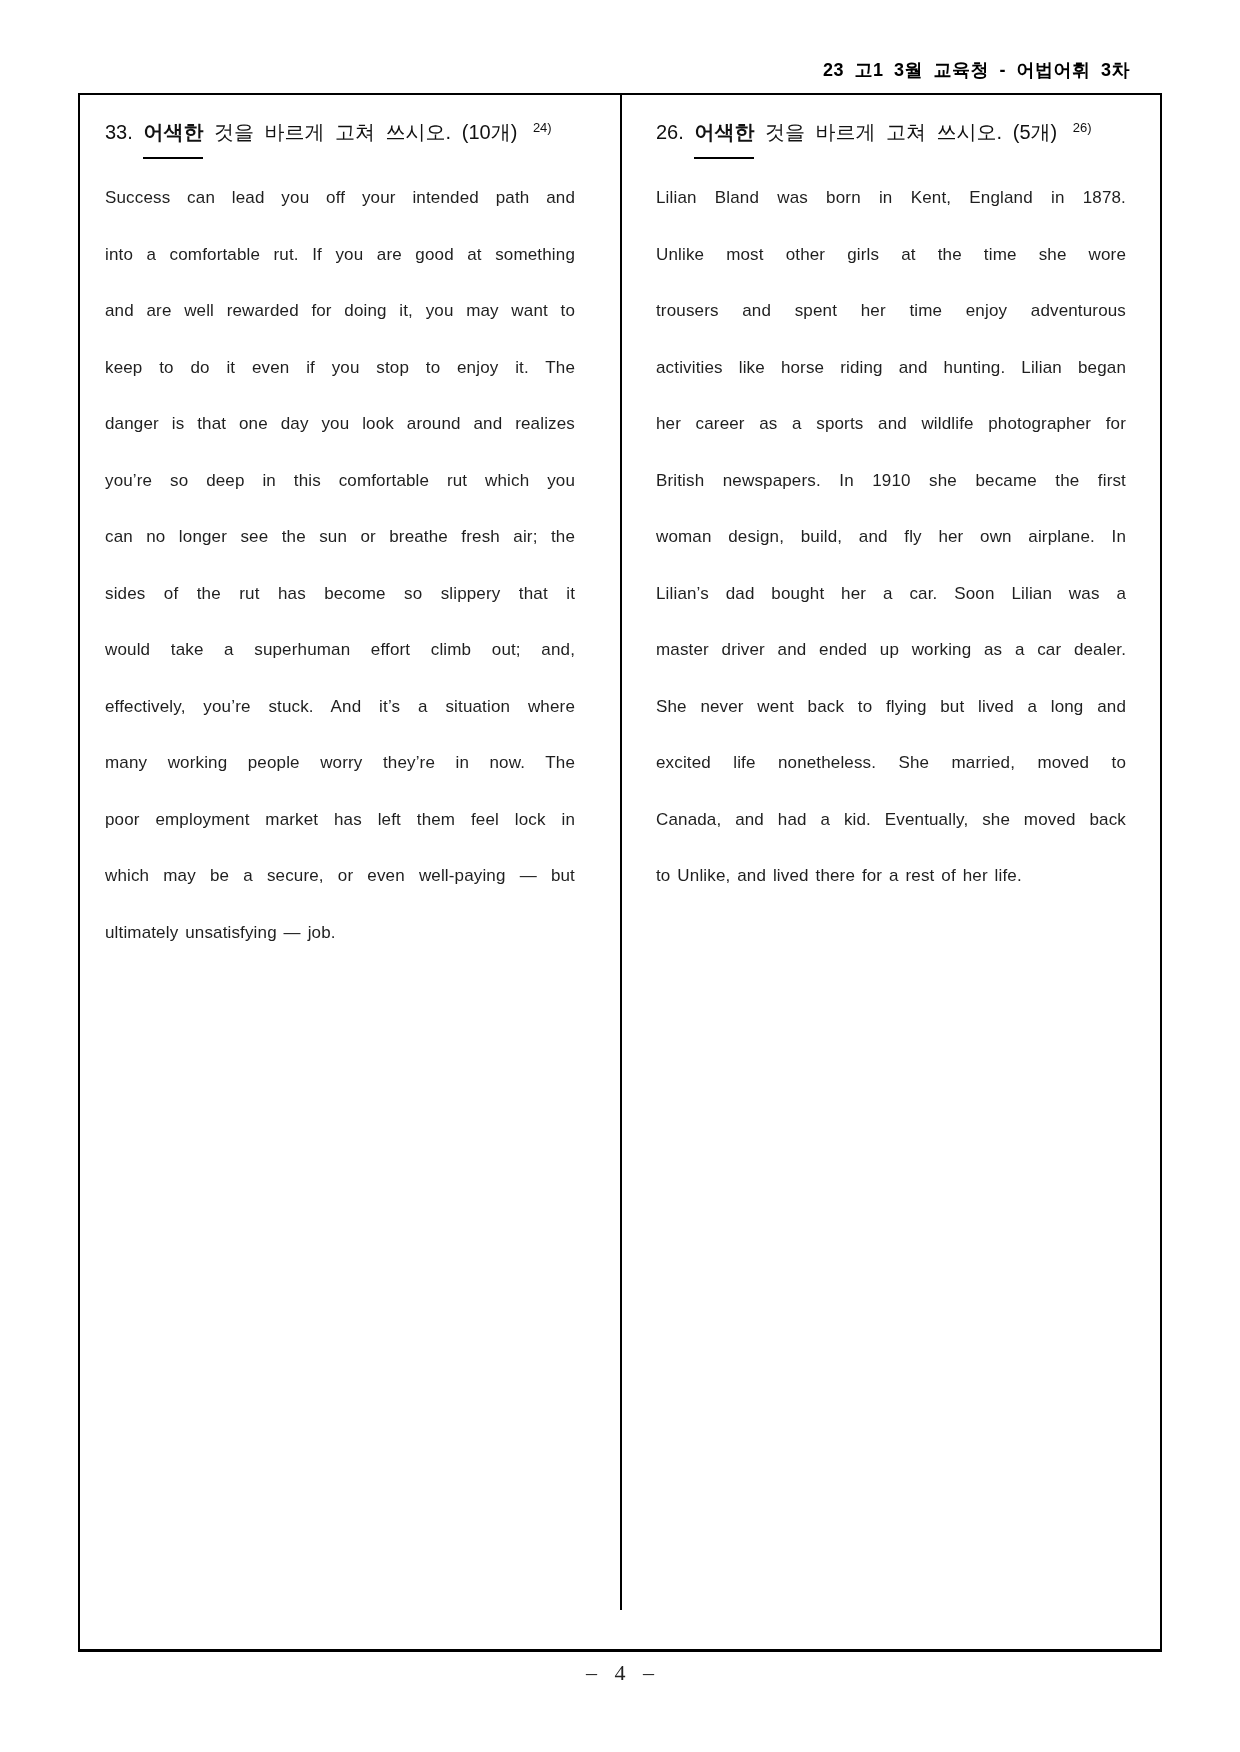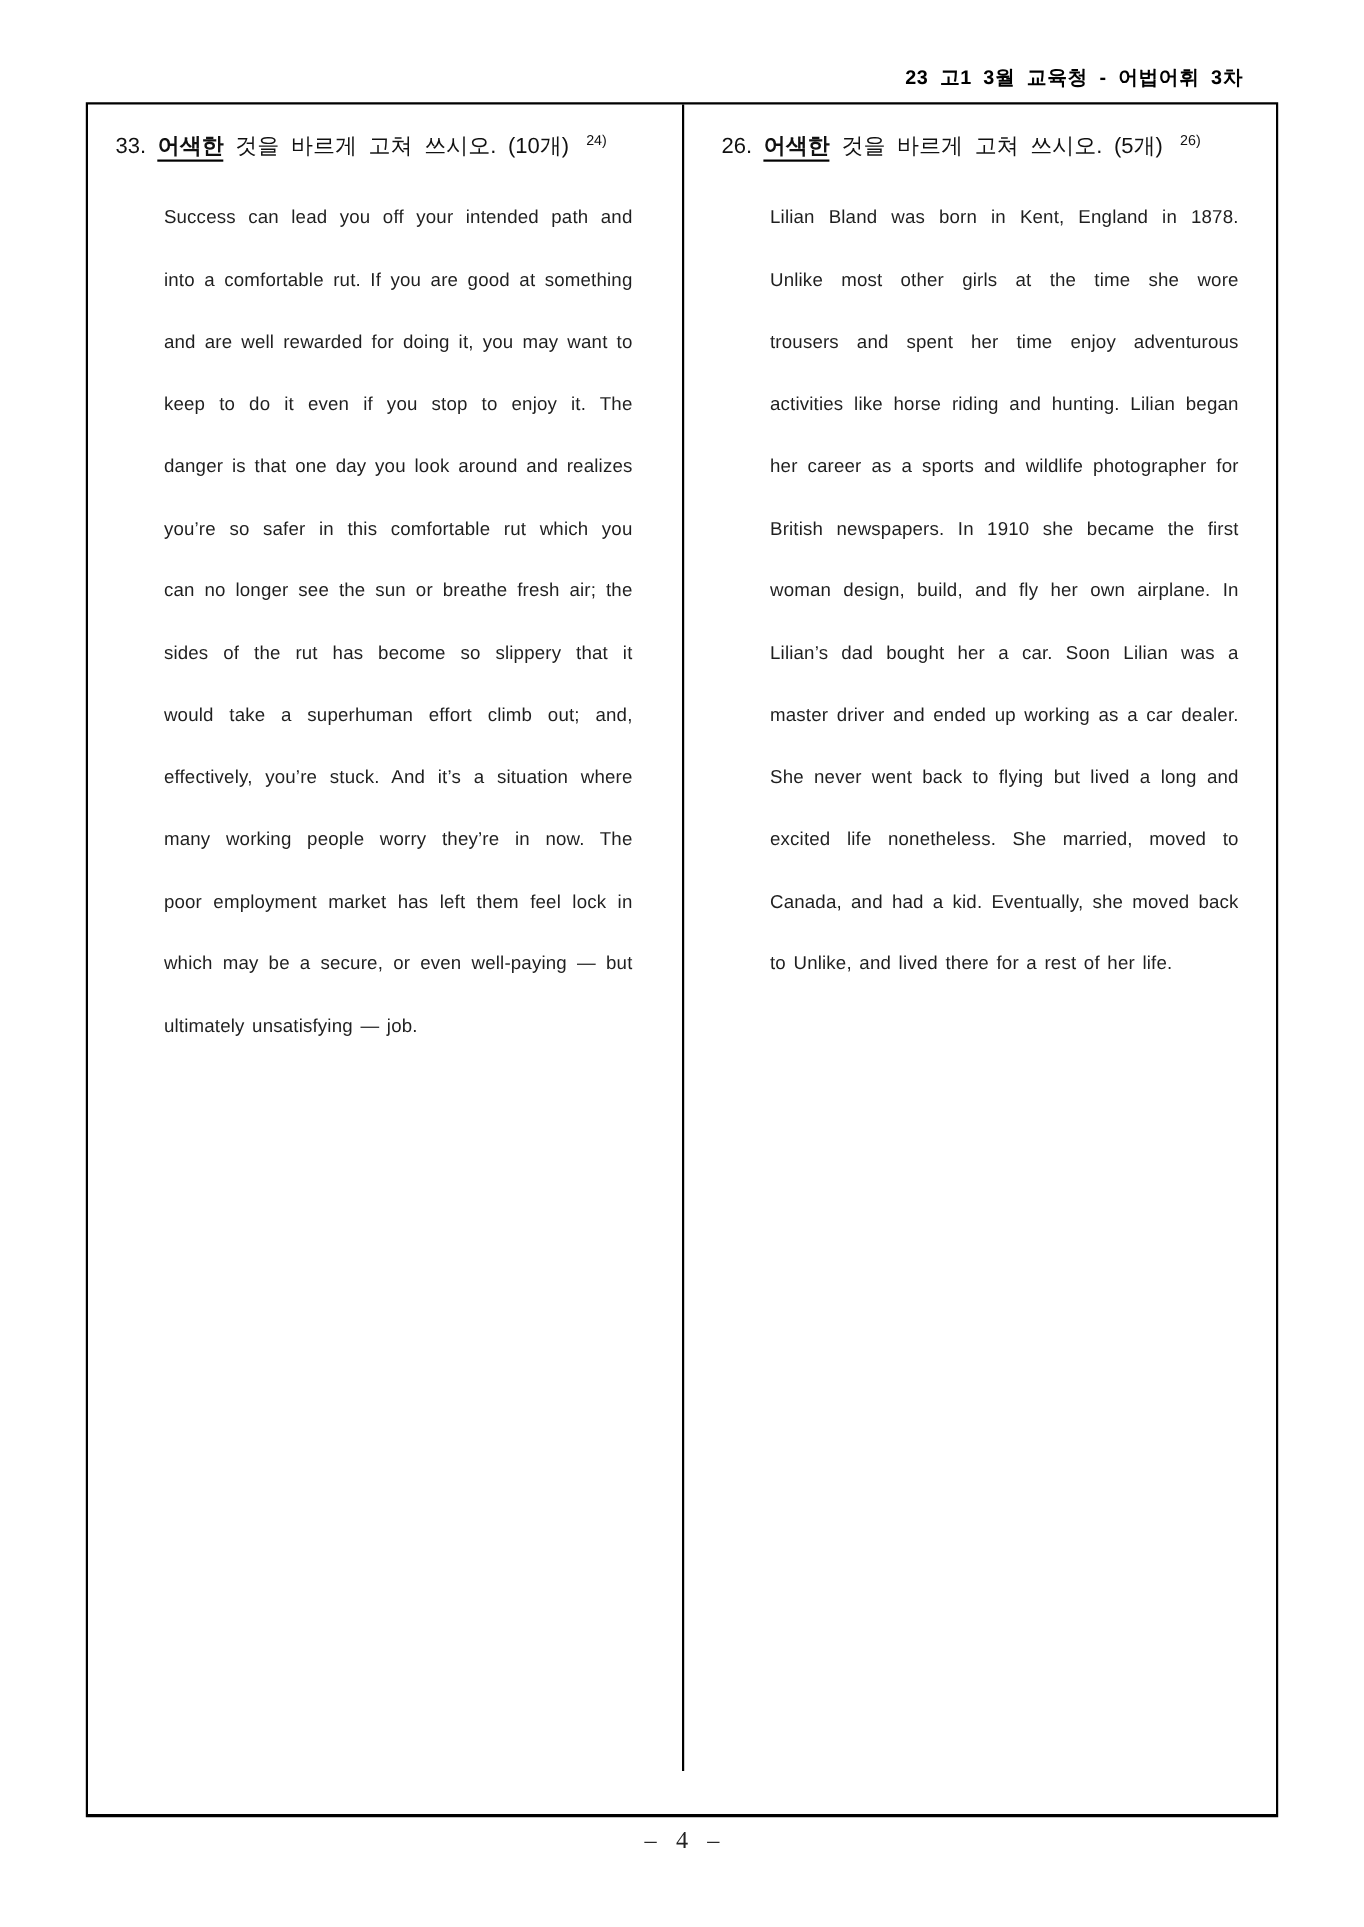--- a/index.html
+++ b/index.html
@@ -59,7 +59,7 @@
   .qkeyword {
     font-weight: 700;
     border-bottom: 2px solid #000;
-    padding-bottom: 1px;
+    padding-bottom: 14px;
   }
   .qref {
     font-size: 13px;

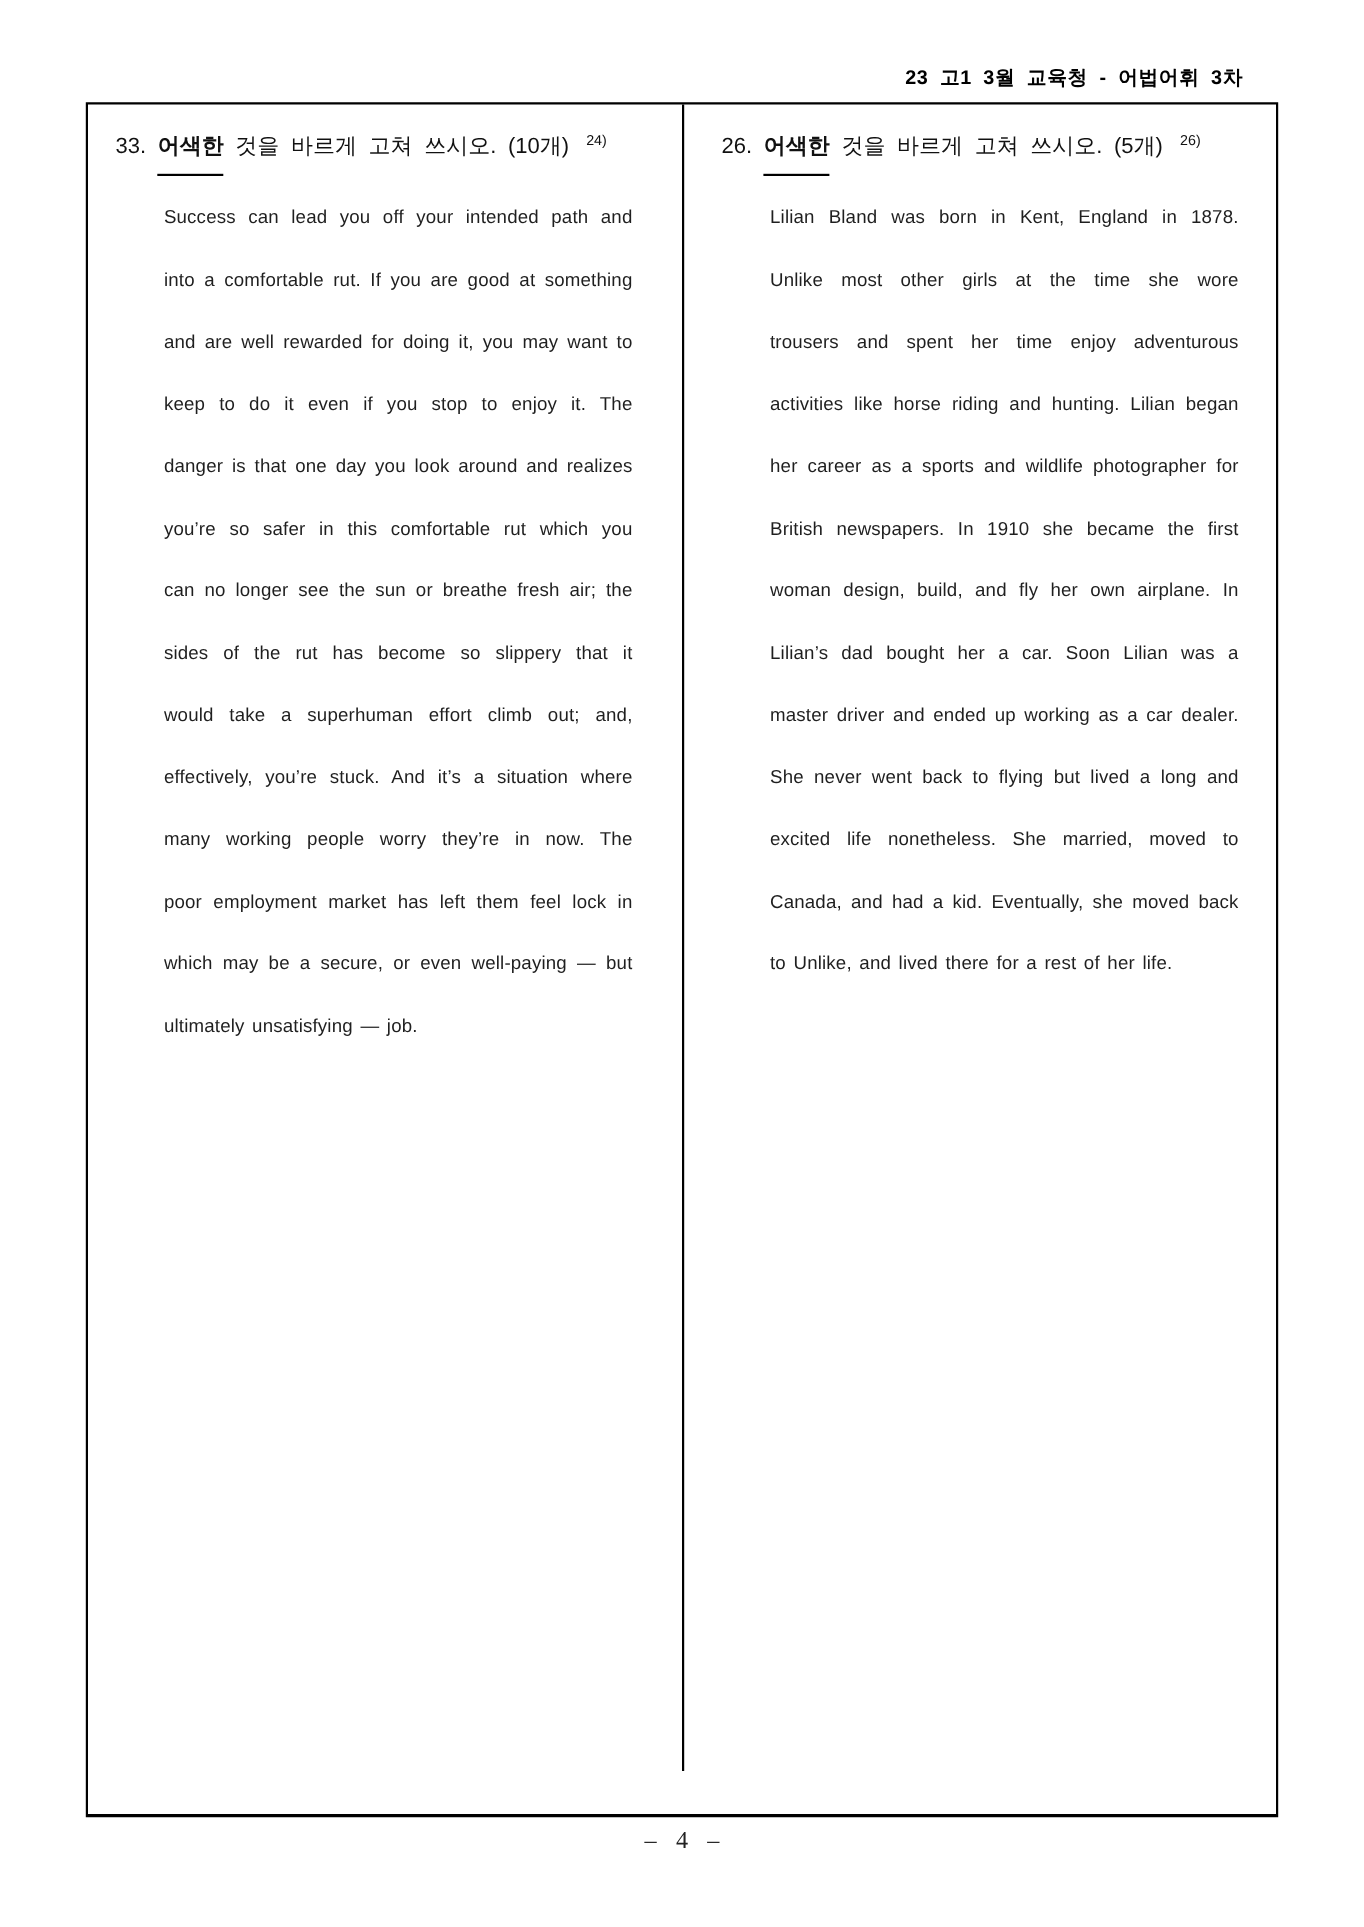--- a/index.html
+++ b/index.html
@@ -82,7 +82,6 @@
     text-align-last: justify;
     overflow: hidden;
     white-space: nowrap;
-    margin-left: 44px;
   }
   .line.final {
     text-align-last: left;

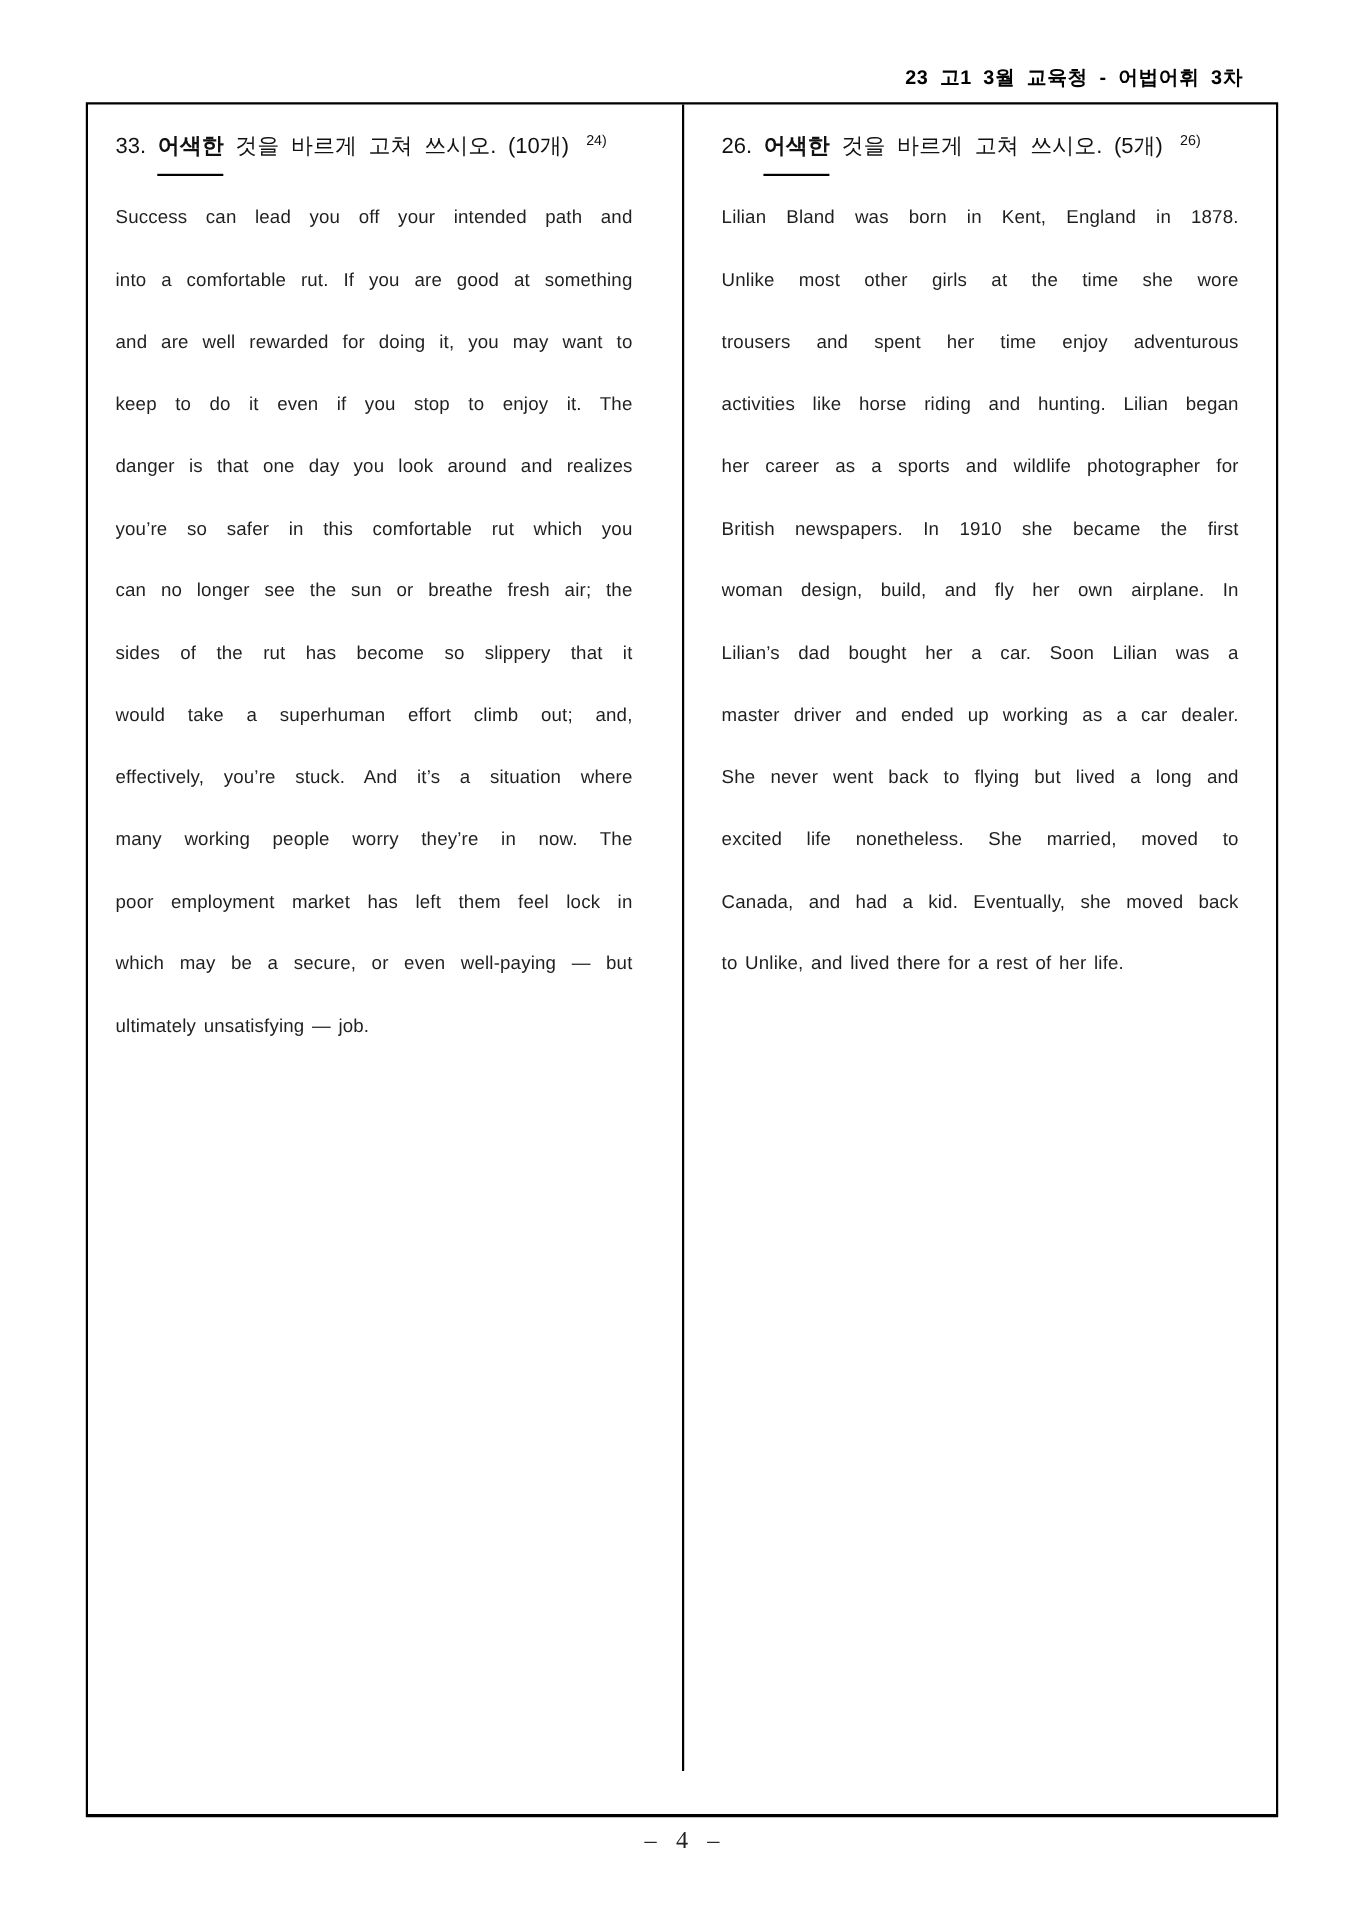--- a/index.html
+++ b/index.html
@@ -125,7 +125,7 @@
           <div class="line">and are well rewarded for doing it, you may want to</div>
           <div class="line">keep to do it even if you stop to enjoy it. The</div>
           <div class="line">danger is that one day you look around and realizes</div>
-          <div class="line">you’re so safer in this comfortable rut which you</div>
+          <div class="line">you’re so deep in this comfortable rut which you</div>
           <div class="line">can no longer see the sun or breathe fresh air; the</div>
           <div class="line">sides of the rut has become so slippery that it</div>
           <div class="line">would take a superhuman effort climb out; and,</div>

